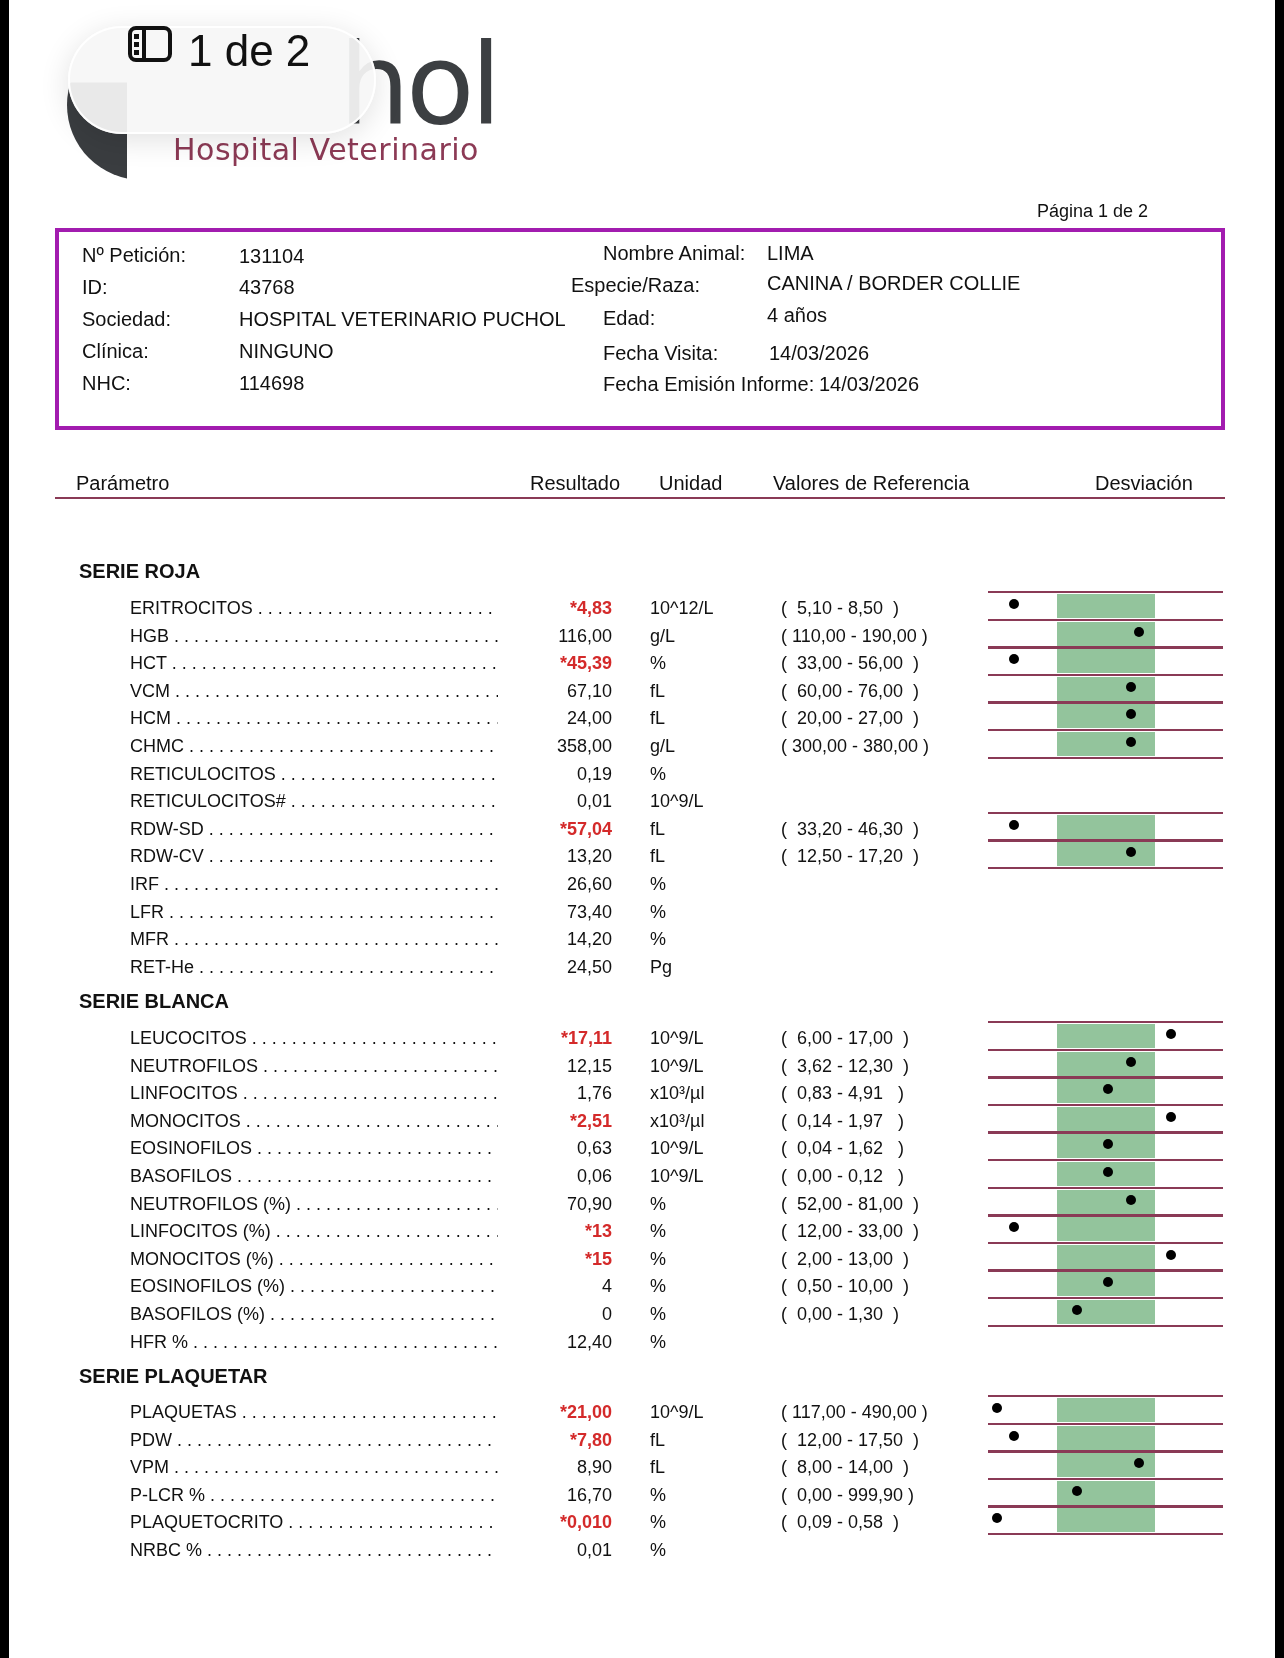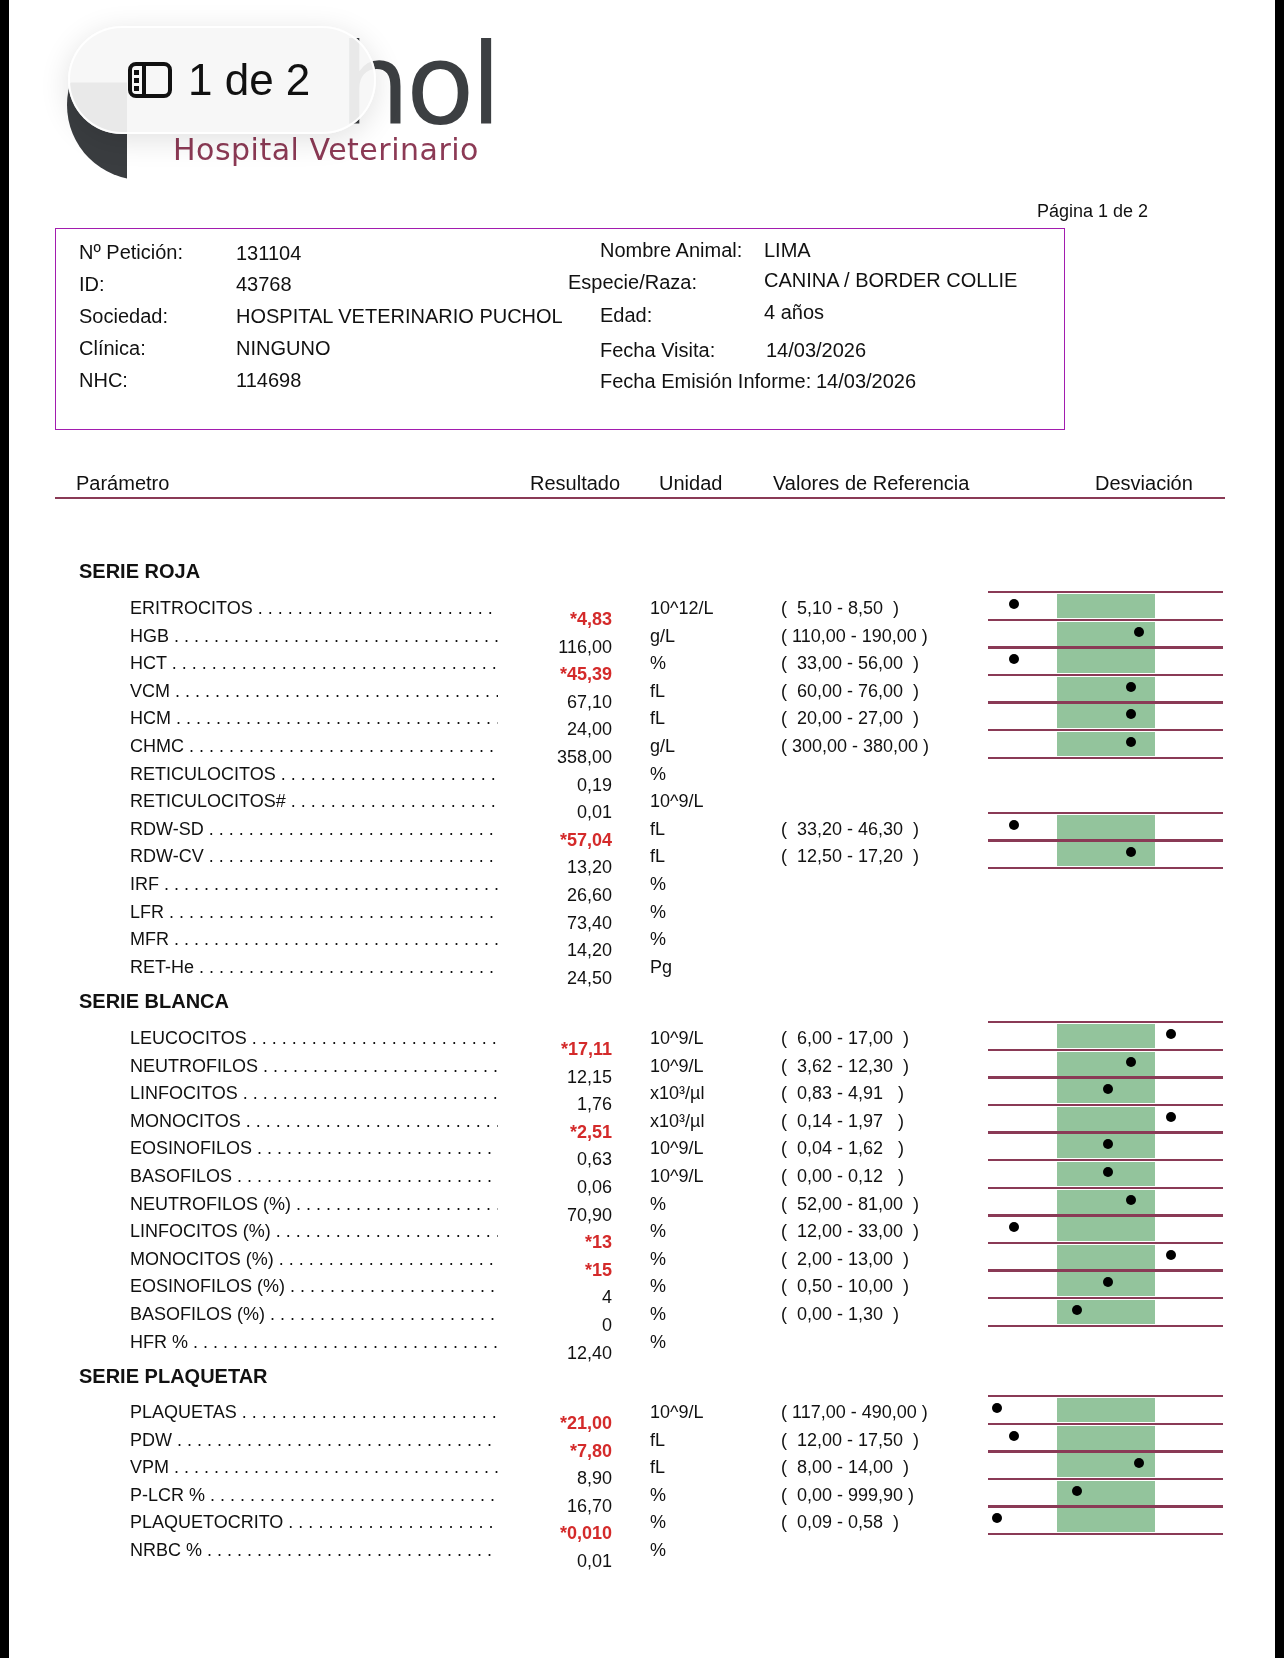--- a/index.html
+++ b/index.html
@@ -30,7 +30,7 @@
     position: absolute; left: 59px; top: 26px; width: 308px; height: 108px;
     border-radius: 54px; background: rgba(246,246,246,0.93);
     box-shadow: 0 6px 30px rgba(0,0,0,0.12), 0 0 0 2px rgba(255,255,255,0.9) inset;
-    display: flex; align-items: center; gap: 16px; padding-left: 60px; box-sizing: border-box;
+    display: flex; gap: 16px; padding-left: 60px; box-sizing: border-box;
   }
   .pill-icon {
     width: 44px; height: 36px; border: 4px solid #111; border-radius: 8px;

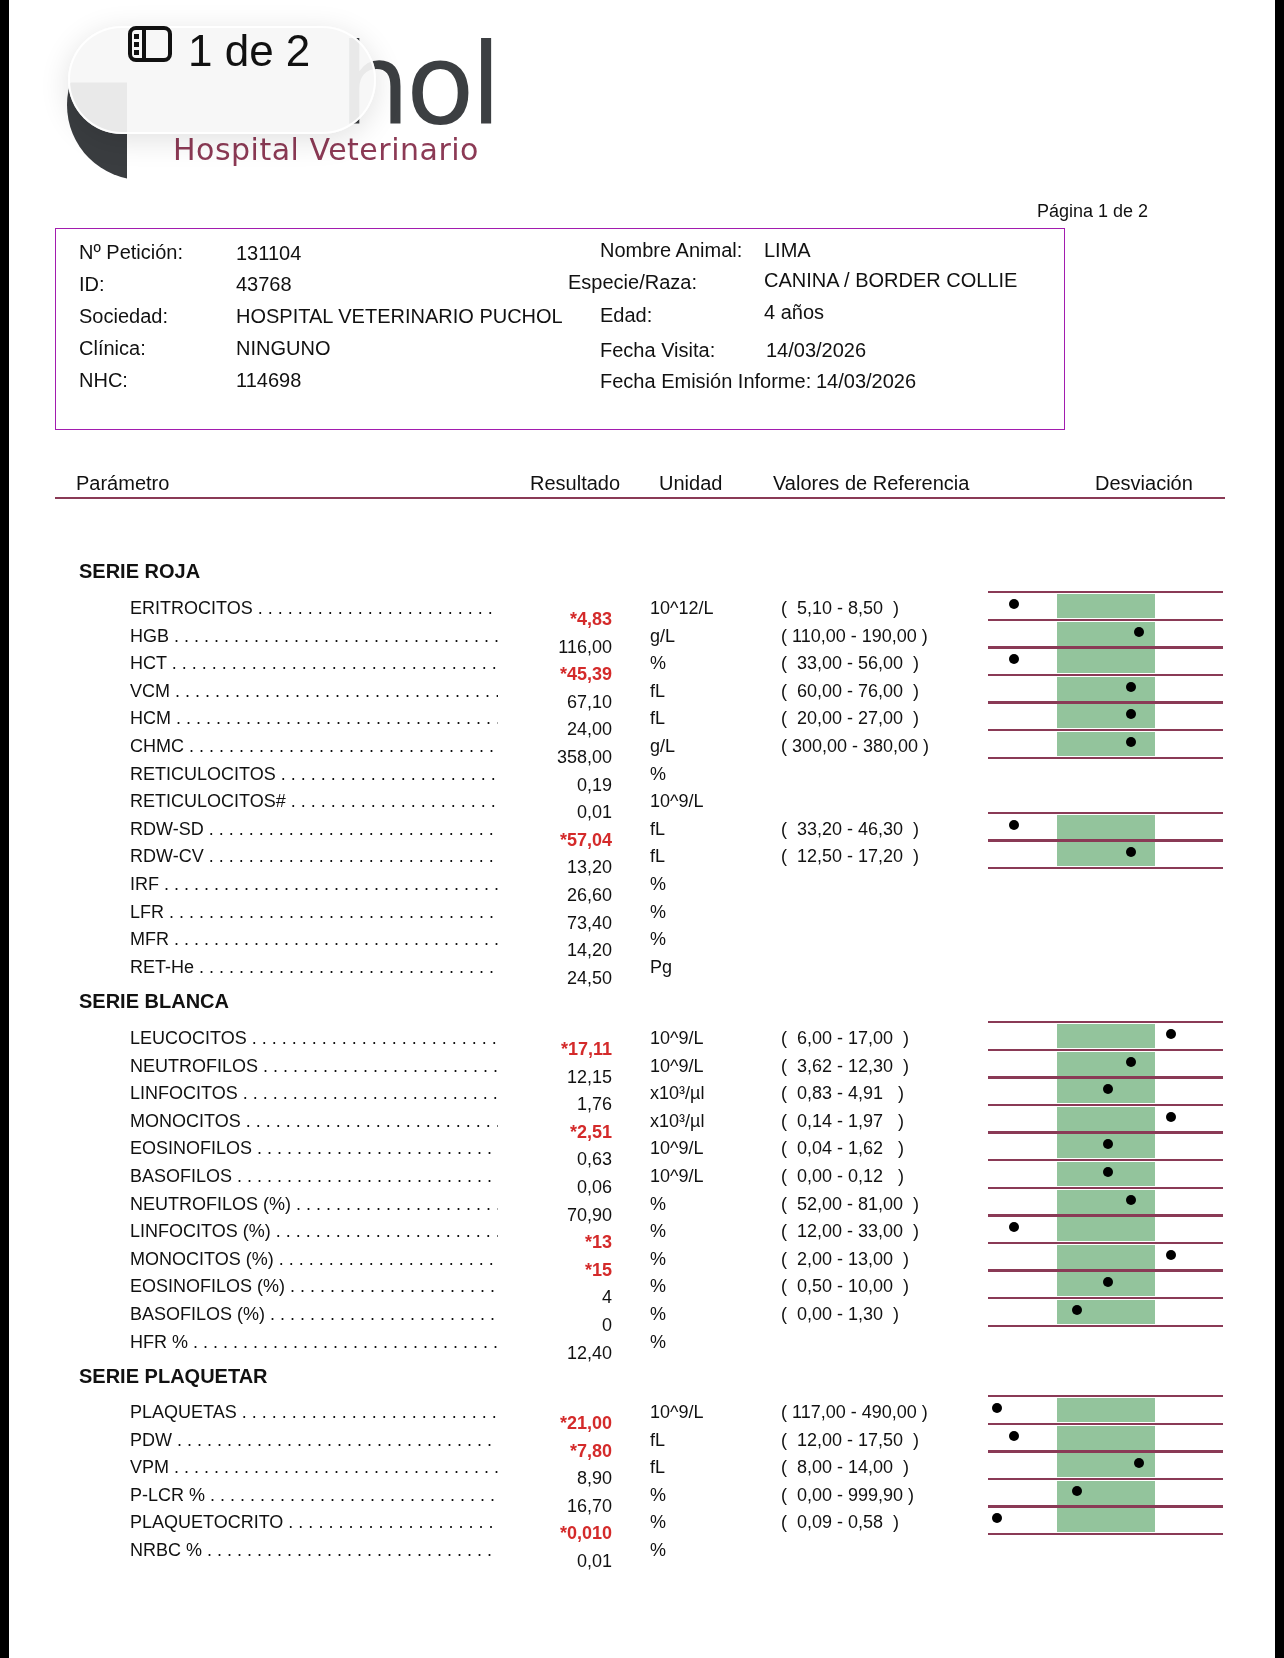--- a/index.html
+++ b/index.html
@@ -45,8 +45,8 @@
   .pill-text { font-size: 44px; color: #111; }
   .page-num { position: absolute; right: 127px; top: 201px; font-size: 18px; }
   .info-box {
-    position: absolute; left: 46px; top: 228px; width: 1010px; height: 202px;
-    border: 1px solid #a21caf; box-sizing: border-box;
+    position: absolute; left: 46px; top: 228px; width: 1170px; height: 202px;
+    border: 4px solid #a21caf; box-sizing: border-box;
   }
   .info-label, .info-value { position: absolute; font-size: 20px; white-space: nowrap; }
   .col-header { position: absolute; top: 472px; font-size: 20px; }

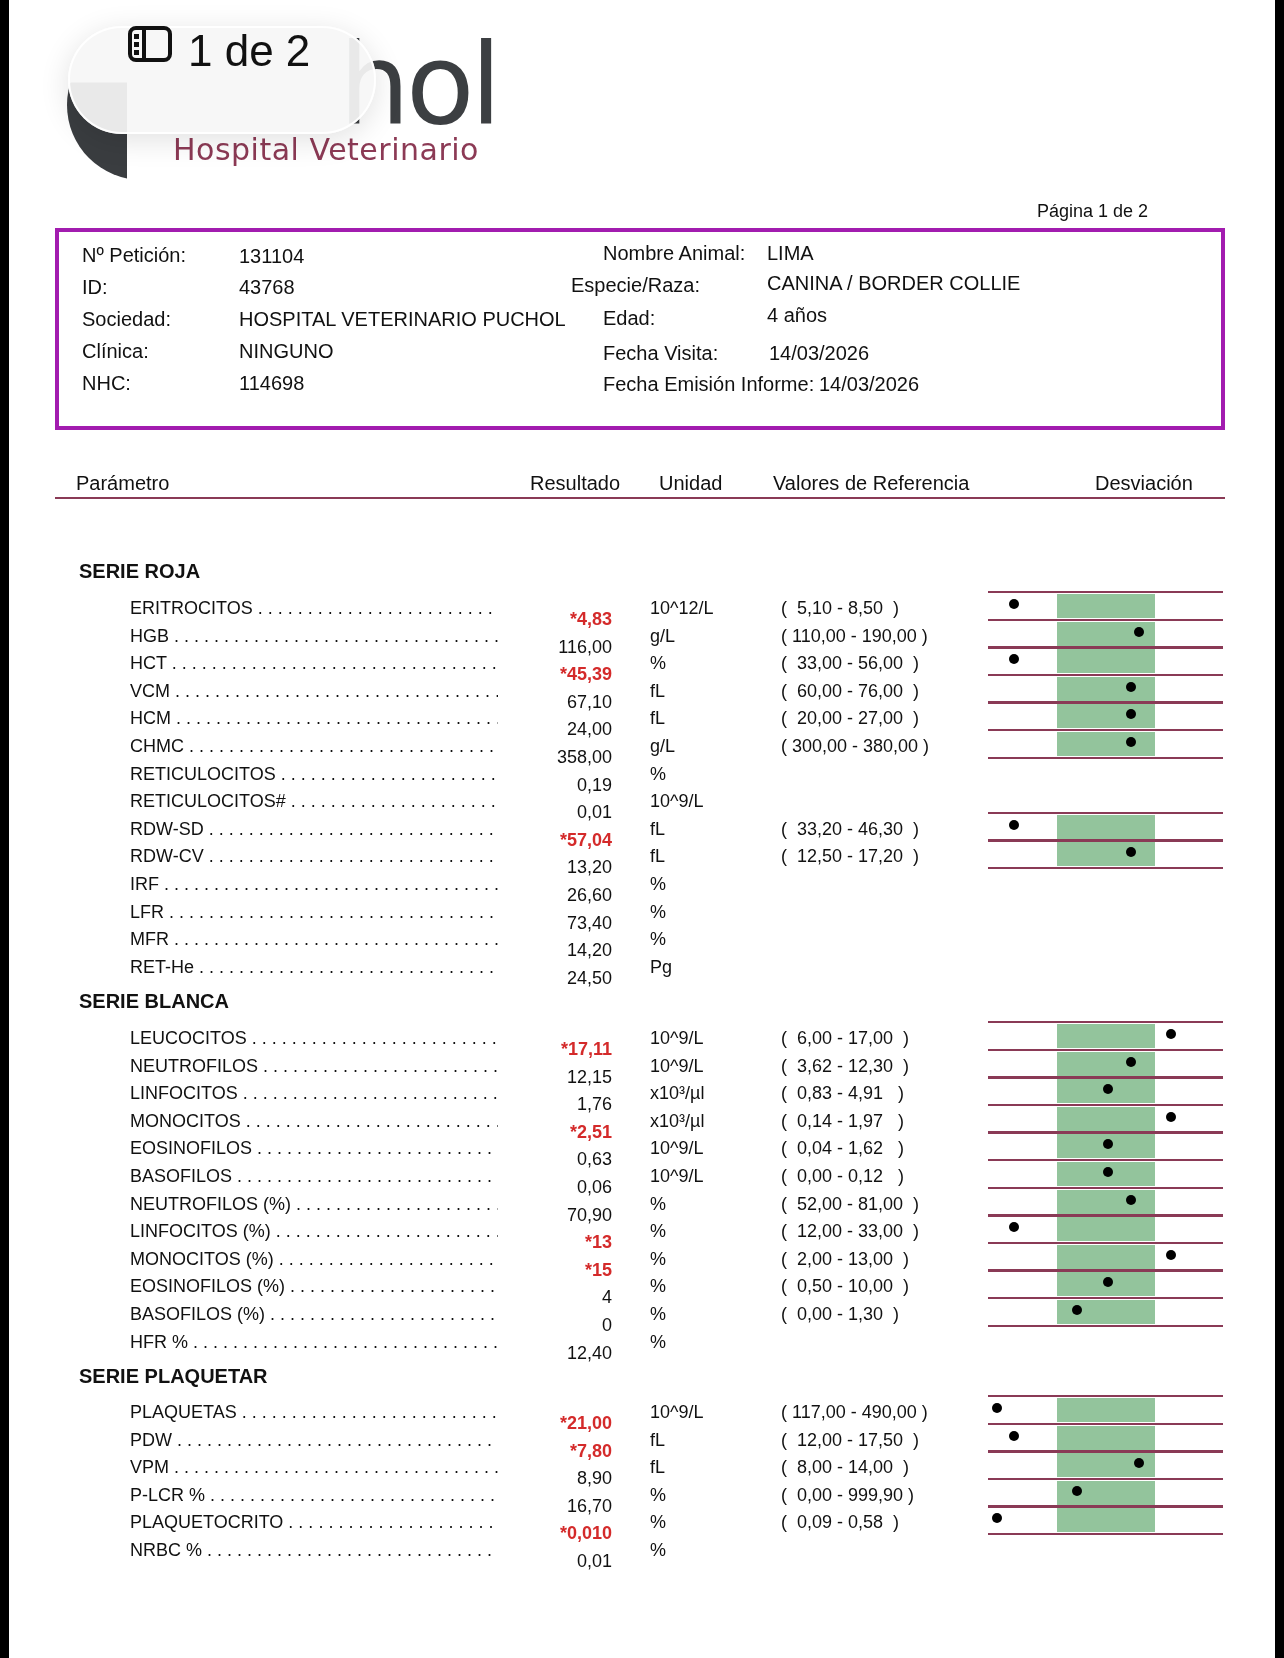--- a/index.html
+++ b/index.html
@@ -60,7 +60,7 @@
     position: absolute; left: 121px; width: 368px; font-size: 18px; white-space: nowrap; overflow: hidden;
     top: 2px;
   }
-  .result { position: absolute; right: 663px; font-size: 18px; top: 2px; text-align: left; margin-top: 11px; }
+  .result { position: absolute; right: 663px; font-size: 18px; top: 2px; text-align: left; }
   .result.abn { color: #d42a2a; font-weight: bold; }
   .unit { position: absolute; left: 641px; font-size: 18px; top: 2px; }
   .ref { position: absolute; left: 772px; font-size: 18px; top: 2px; white-space: pre; }

